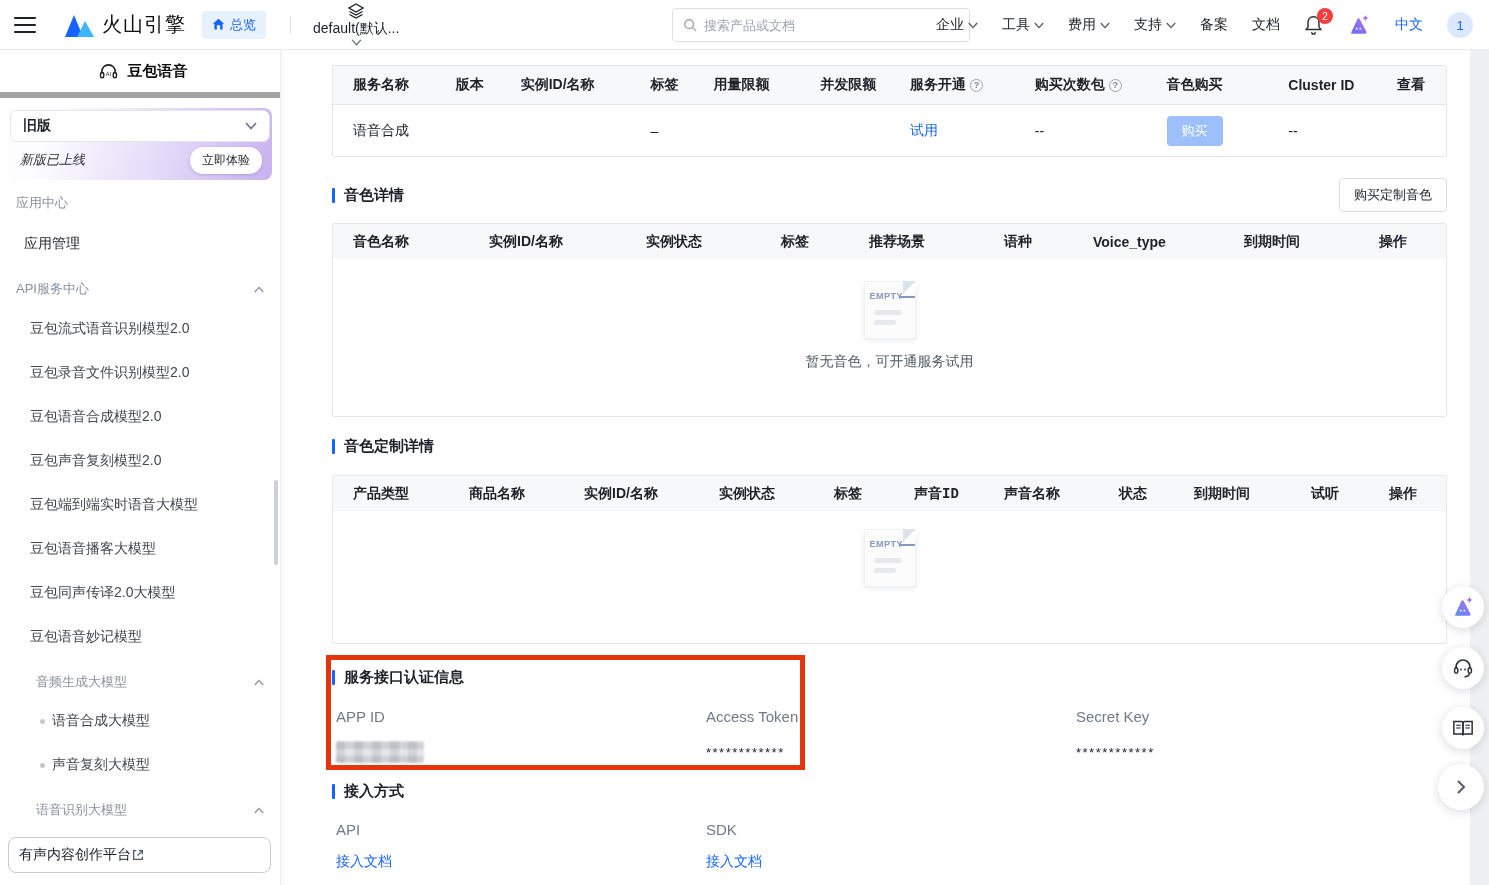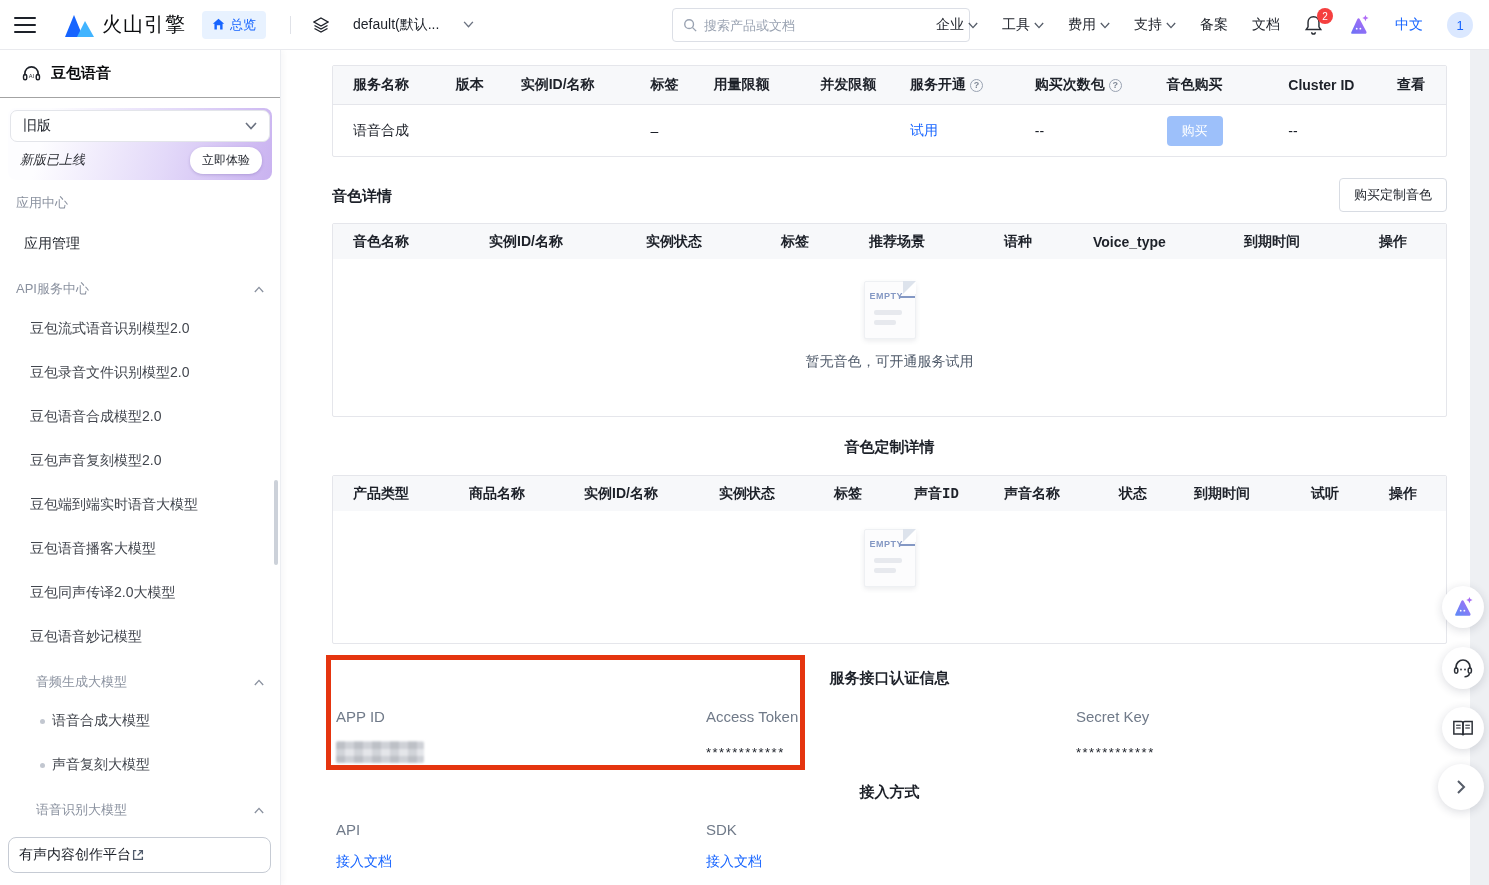--- a/index.html
+++ b/index.html
@@ -15,7 +15,7 @@
   .brand-name { font-size:20px; font-weight:normal; color:#0c0d0f; margin-left:8px; letter-spacing:1px; }
   .overview-badge { display:flex; align-items:center; gap:5px; background:#e8f2ff; color:#1664ff; border-radius:4px; padding:5px 10px; font-size:13px; margin-left:16px; cursor:pointer; }
   .nav-divider { width:1px; height:18px; background:#e0e2e8; margin:0 22px 0 24px; }
-  .project-sel { display:flex; align-items:center; gap:24px; font-size:14px; color:#1d2129; cursor:pointer; }
+  .project-sel { display:flex; align-items:center; gap:1px; font-size:14px; color:#1d2129; cursor:pointer;flex-direction:column; }
   .search-wrap { position:absolute; left:672px; top:8px; width:298px; height:34px; border:1px solid #dcdfe6; border-radius:4px; display:flex; align-items:center; padding:0 10px; background:#fff; }
   .search-wrap input { border:none; outline:none; flex:1; font-size:13px; margin-left:7px; color:#1d2129; font-family:inherit; }
   .search-wrap input::placeholder { color:#9aa3b2; }

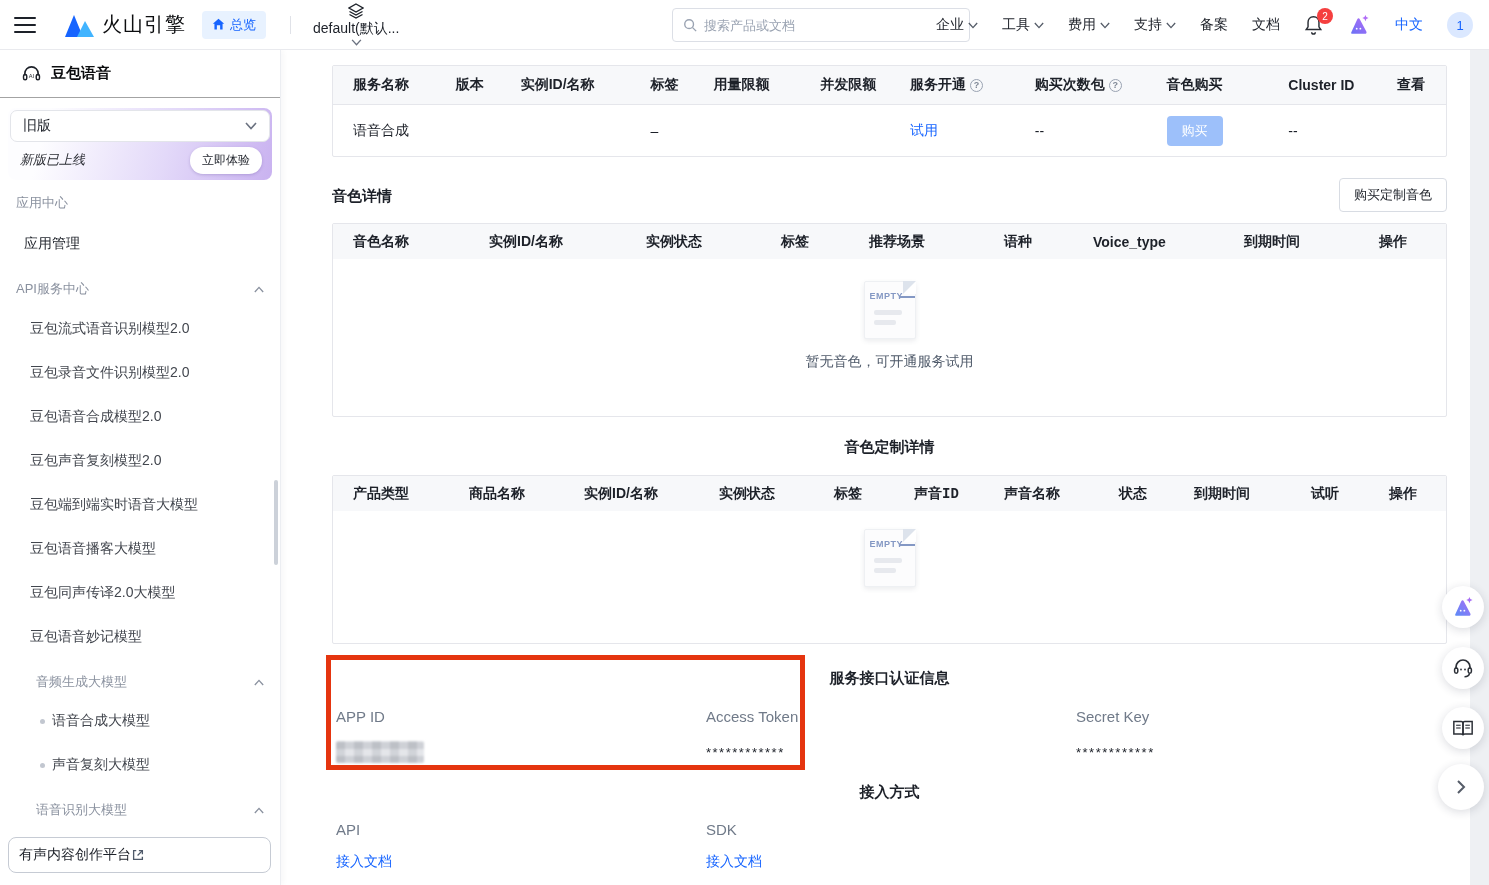--- a/index.html
+++ b/index.html
@@ -29,7 +29,7 @@
 
   
   .sidebar { position:absolute; top:50px; left:0; width:281px; bottom:0; background:#fff; border-right:1px solid #eceef2; box-shadow:2px 0 6px rgba(31,35,41,0.04); z-index:20; }
-  .sb-header { height:48px; display:flex; align-items:center; padding:0 16px 0 22px; border-bottom:1px solid #a3a3a3; }
+  .sb-header { height:48px; display:flex; align-items:center; padding:0 16px 0 22px; border-bottom:6px solid #a3a3a3;justify-content:center; }
   .sb-title { font-size:15px; font-weight:bold; color:#0c0d0f; margin-left:10px; }
   .sb-banner { margin:10px 8px 0; border-radius:8px; background:linear-gradient(105deg,#fdfdff 15%,#e3d9f9 60%,#c9b2f0 100%); padding:2px; }
   .sb-version { background:#fff; border:1px solid #e3e5ea; border-radius:7px; height:32px; display:flex; align-items:center; justify-content:space-between; padding:0 12px; cursor:pointer; }

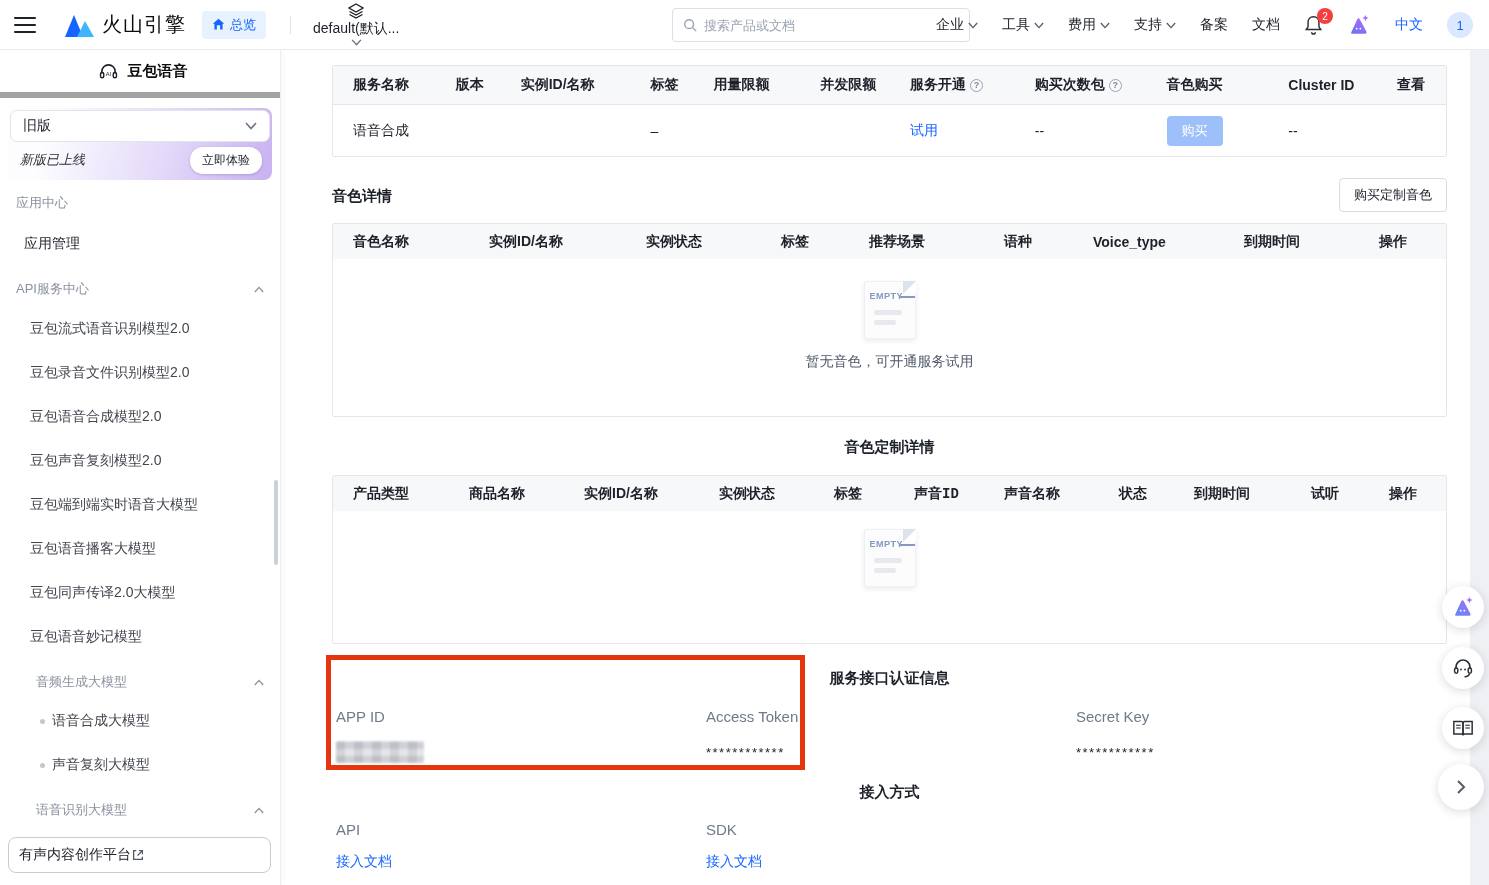--- a/index.html
+++ b/index.html
@@ -33,7 +33,7 @@
   .sb-title { font-size:15px; font-weight:bold; color:#0c0d0f; margin-left:10px; }
   .sb-banner { margin:10px 8px 0; border-radius:8px; background:linear-gradient(105deg,#fdfdff 15%,#e3d9f9 60%,#c9b2f0 100%); padding:2px; }
   .sb-version { background:#fff; border:1px solid #e3e5ea; border-radius:7px; height:32px; display:flex; align-items:center; justify-content:space-between; padding:0 12px; cursor:pointer; }
-  .sb-version-label { font-size:14px; color:#1d2129; }
+  .sb-version-label { font-size:14px; color:#1d2129;font-weight:bold; }
   .sb-banner-row { height:36px; display:flex; align-items:center; justify-content:space-between; padding:0 8px 0 10px; }
   .sb-banner-text { font-size:13px; font-style:italic; color:#2a2c33; }
   .sb-banner-btn { background:#fff; border:none; border-radius:13px; padding:5px 12px; font-size:12px; color:#1d2129; cursor:pointer; box-shadow:0 1px 3px rgba(80,60,140,0.25); font-family:inherit; }

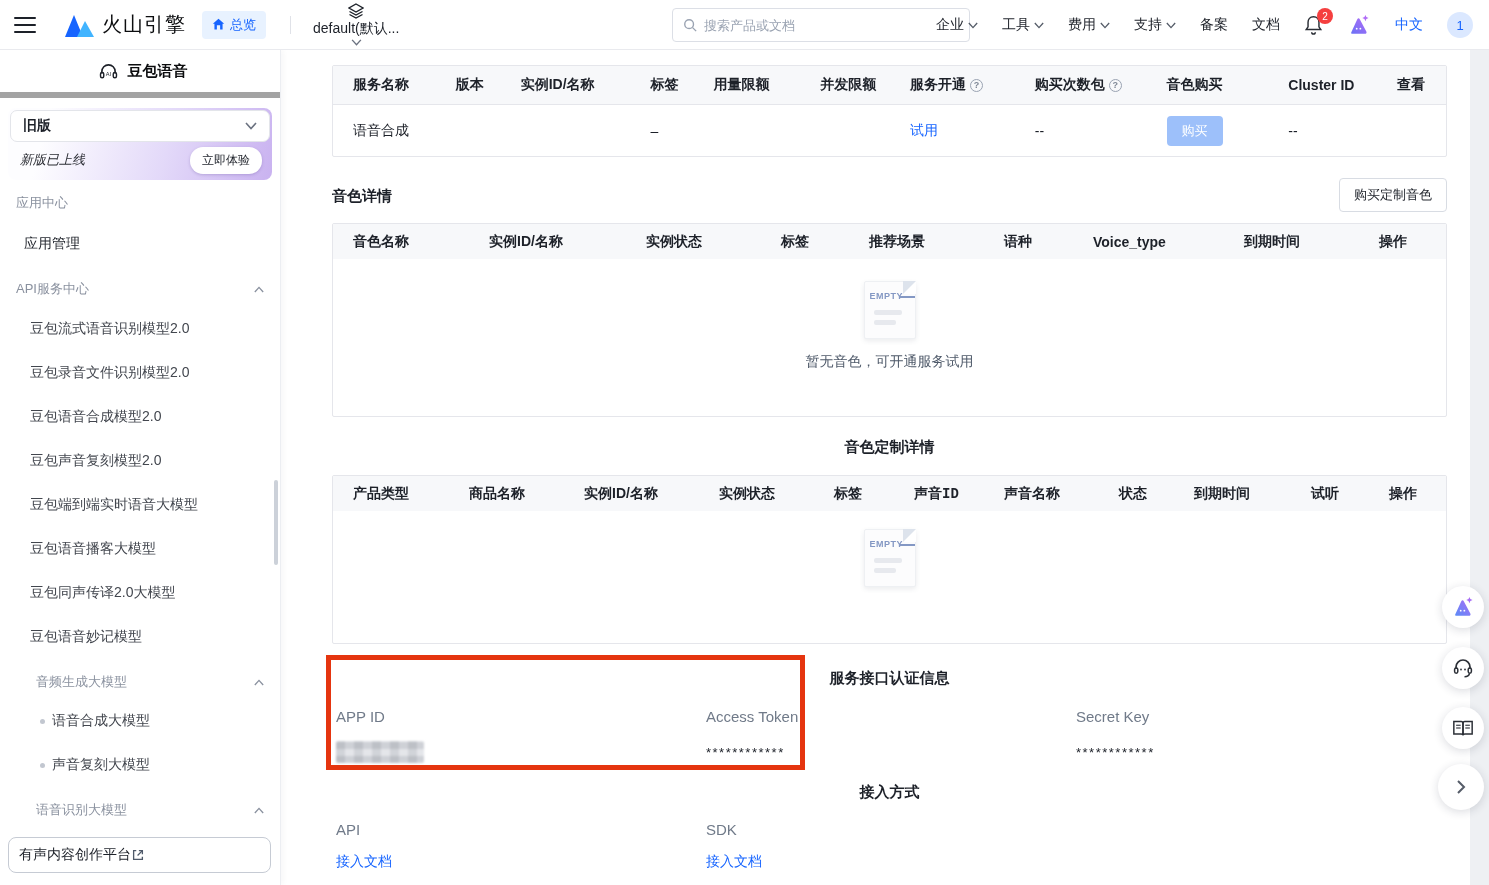--- a/index.html
+++ b/index.html
@@ -70,7 +70,7 @@
   .dash { color:#1d2129; }
 
   .section-row { display:flex; align-items:center; justify-content:space-between; margin-top:23px; height:30px; }
-  .section-title { display:flex; align-items:center; height:16px;flex-direction:column; }
+  .section-title { display:flex; align-items:center; height:16px; }
   .section-title .bar { width:3px; height:15px; background:#1664ff; border-radius:1px; margin-right:9px; }
   .section-title .txt { font-size:15px; font-weight:bold; color:#1d2129; }
   .btn-outline { background:#fff; border:1px solid #d8dce3; border-radius:4px; padding:7px 14px; font-size:13px; color:#1d2129; cursor:pointer; font-family:inherit; }

